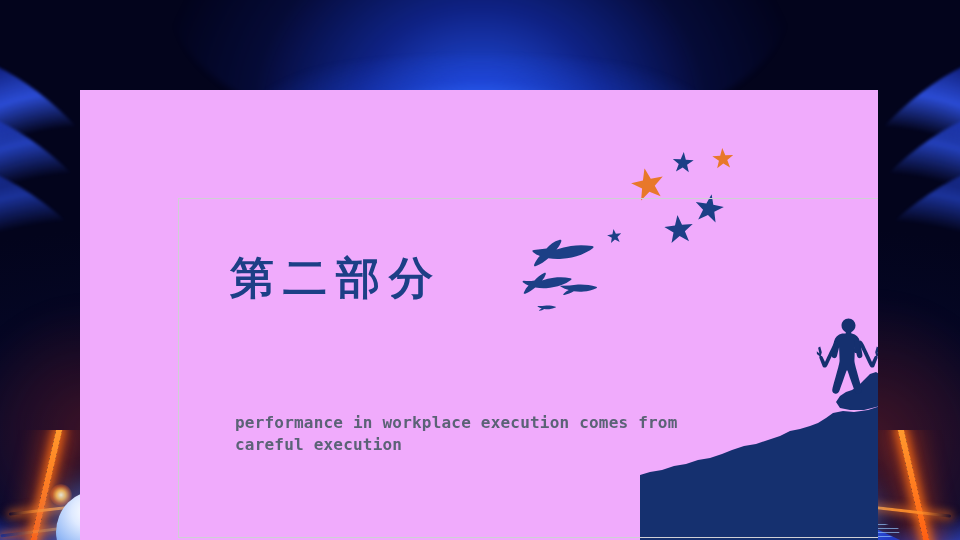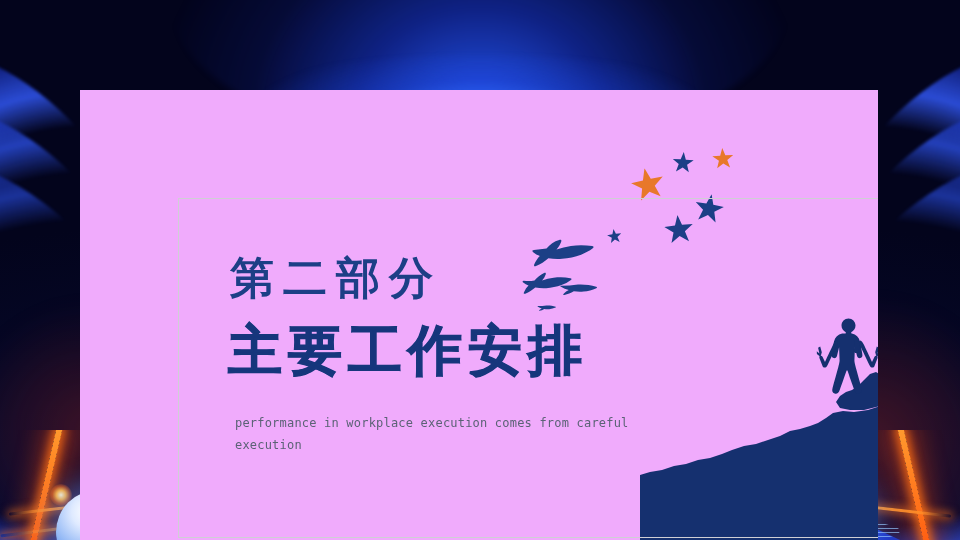--- a/index.html
+++ b/index.html
@@ -283,7 +283,6 @@
     <div class="card-inner-border"></div>
 
     <div class="title-1">第二部分</div>
-    <div class="title-2">主要工作安排</div>
     <div class="subtitle">
       <div>performance in workplace execution comes from careful execution</div>
     </div>

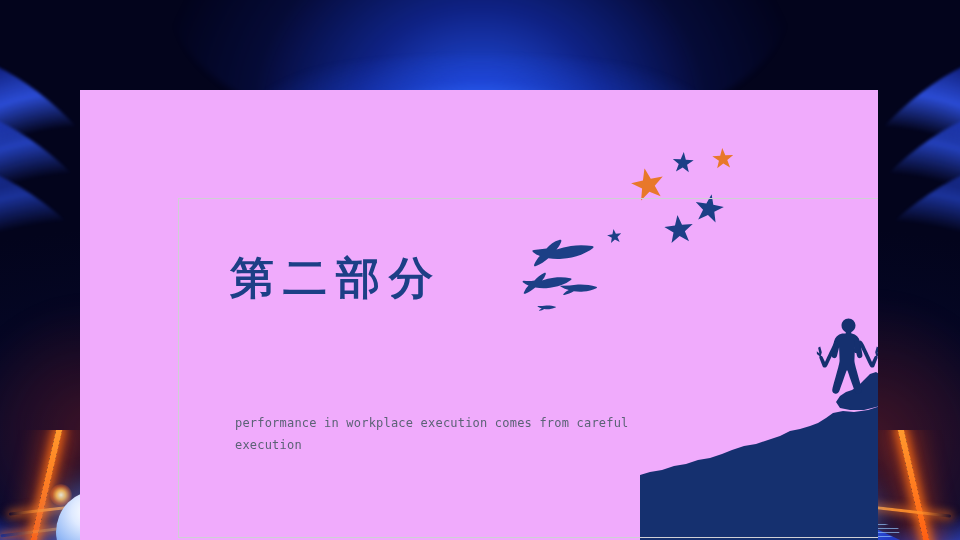--- a/index.html
+++ b/index.html
@@ -137,7 +137,7 @@
   .subtitle{
     position:absolute;left:155px;top:322px;width:460px;
     font-family:"DejaVu Sans Mono","Liberation Mono",monospace;
-    font-size:12px;color:#5b6276;line-height:22px;letter-spacing:.2px;
+    font-size:16px;color:#5b6276;line-height:22px;letter-spacing:.2px;font-weight:bold;
   }
 
   

